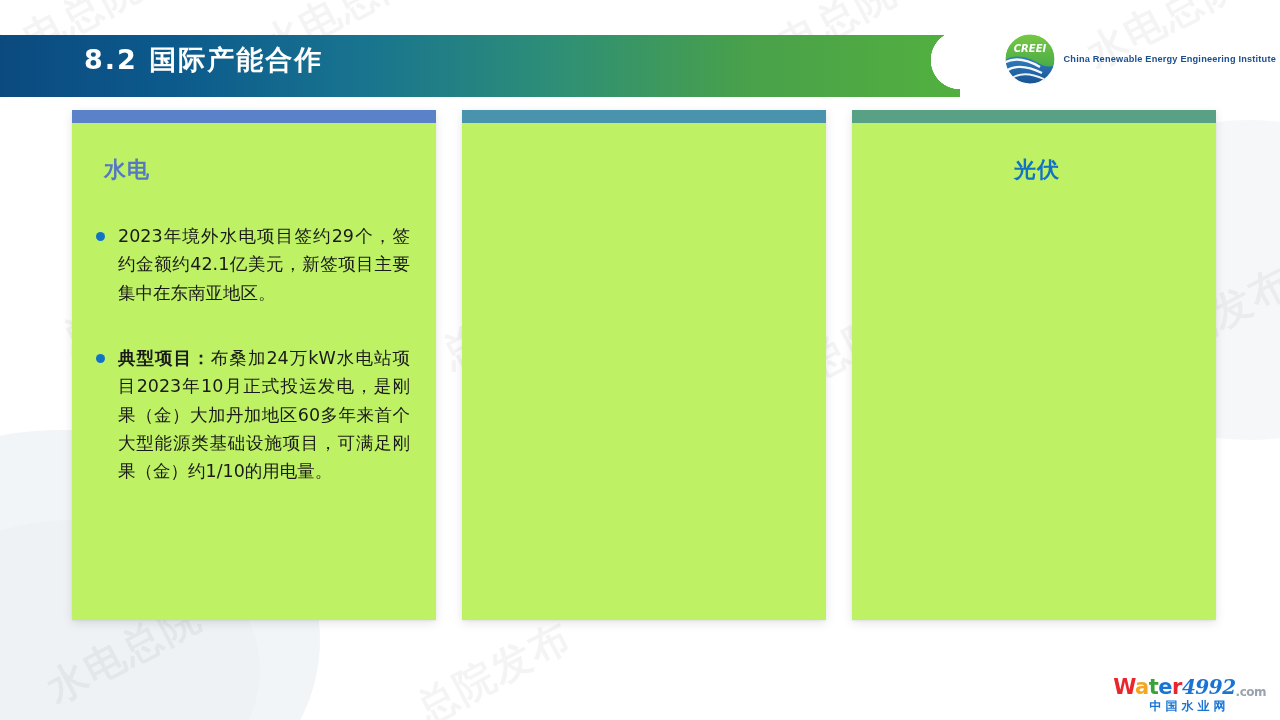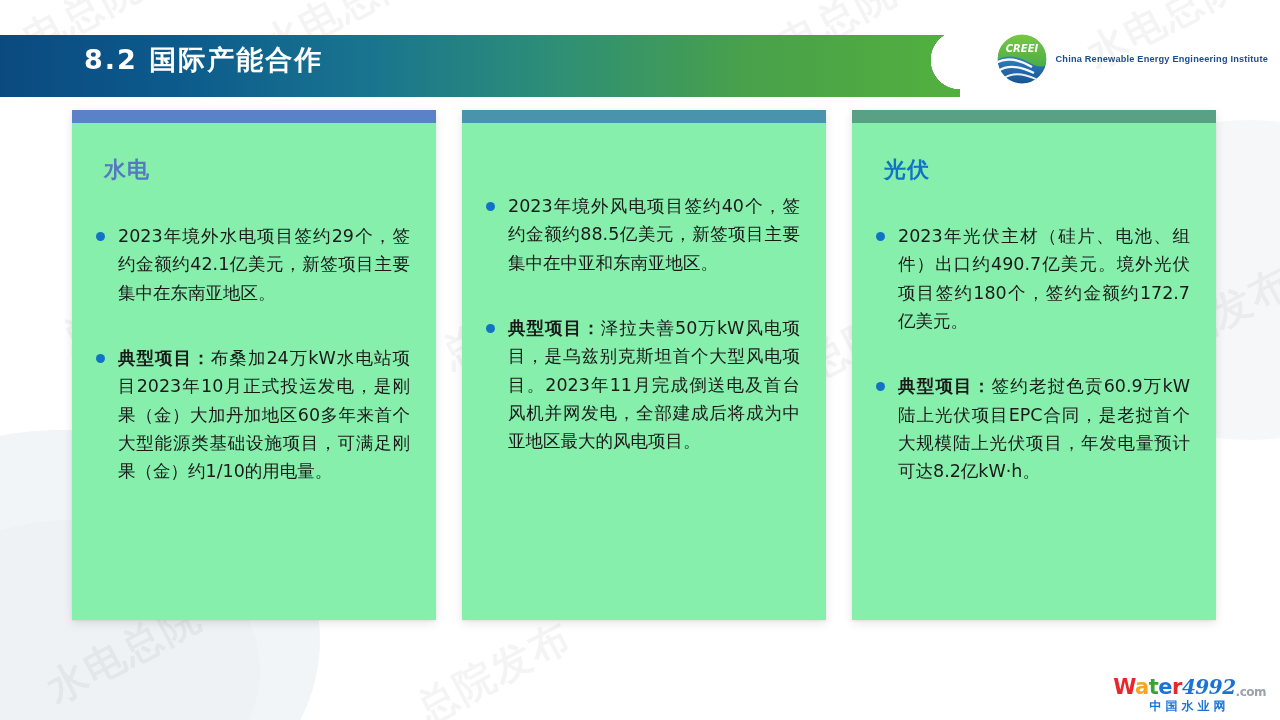--- a/index.html
+++ b/index.html
@@ -87,7 +87,7 @@
   
   #brand {
     position: absolute;
-    right: 12px;
+    right: 4px;
     top: 33px;
     display: flex;
     align-items: center;

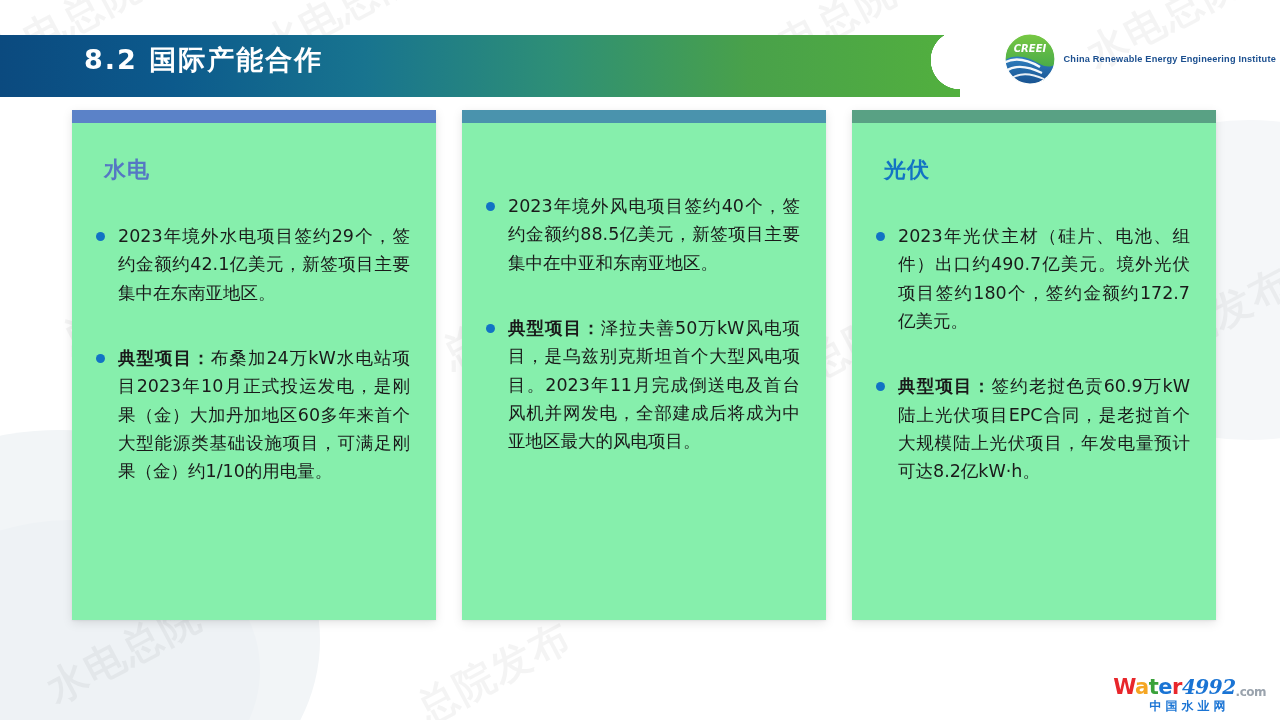--- a/index.html
+++ b/index.html
@@ -126,7 +126,7 @@
   .card {
     position: relative;
     flex: 1 1 0;
-    background: #86efac;
+    background: #bef264;
     box-shadow: 0 3px 10px rgba(0,0,0,0.10), 0 1px 2px rgba(0,0,0,0.06);
     display: flex;
     flex-direction: column;

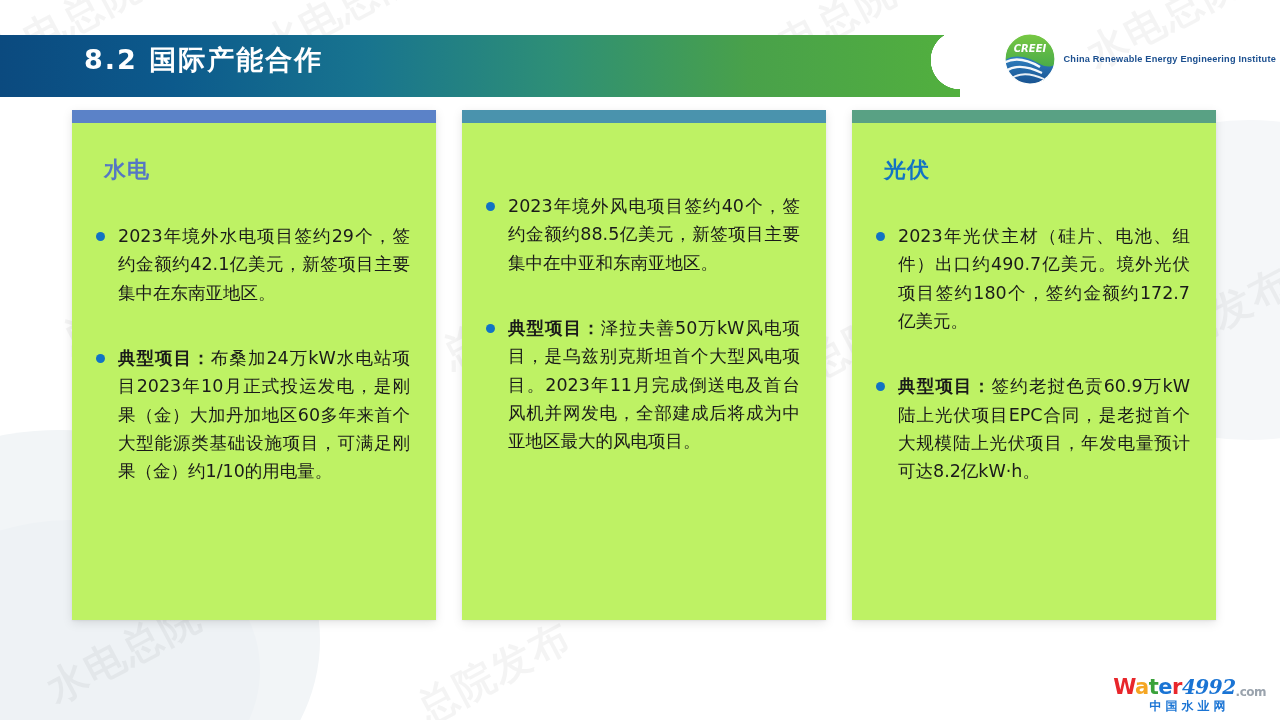--- a/index.html
+++ b/index.html
@@ -295,16 +295,6 @@
     <div class="card">
       <div class="card-accent" style="background:#4a93ad"></div>
       <div class="card-body">
-        <ul class="bullets">
-          <li class="bullet">
-            <span class="bullet-dot"></span>
-            <span class="bullet-lead"></span><span>2023年境外风电项目签约40个，签约金额约88.5亿美元，新签项目主要集中在中亚和东南亚地区。</span>
-          </li>
-          <li class="bullet">
-            <span class="bullet-dot"></span>
-            <span class="bullet-lead">典型项目：</span><span>泽拉夫善50万kW风电项目，是乌兹别克斯坦首个大型风电项目。2023年11月完成倒送电及首台风机并网发电，全部建成后将成为中亚地区最大的风电项目。</span>
-          </li>
-        </ul>
       </div>
     </div>
 

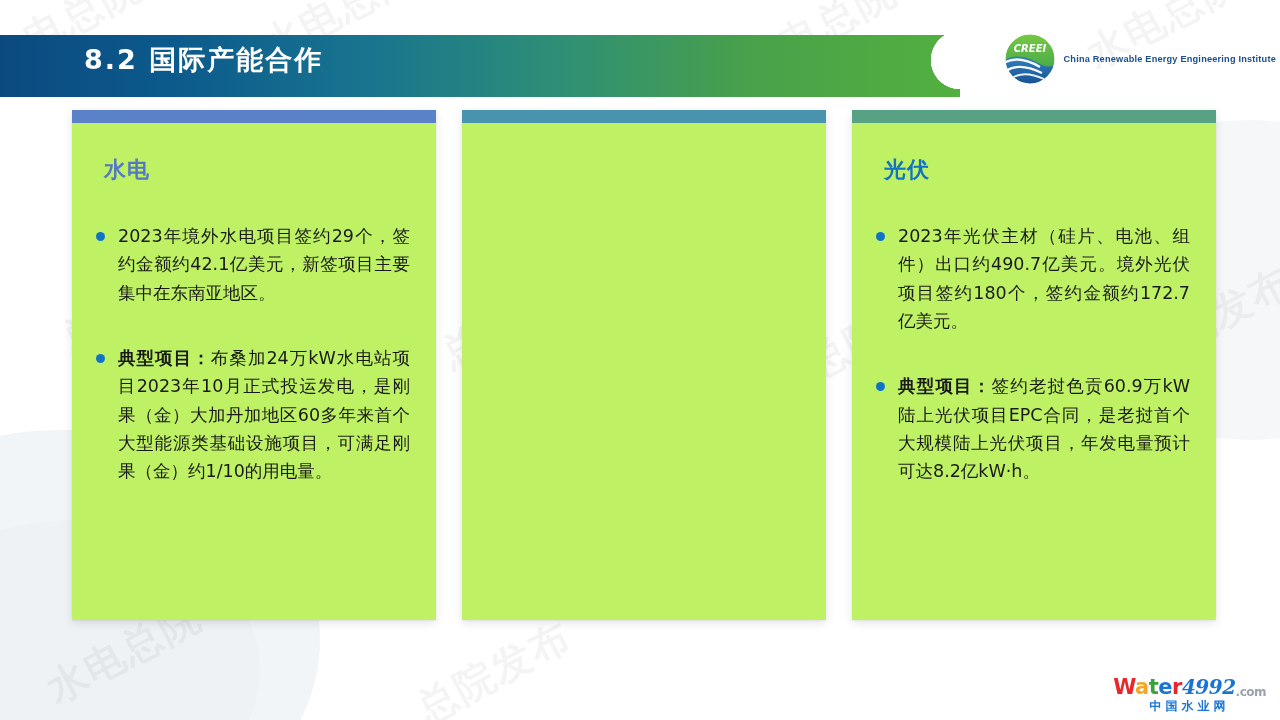--- a/index.html
+++ b/index.html
@@ -302,16 +302,6 @@
       <div class="card-accent" style="background:#59a184"></div>
       <div class="card-body">
         <div class="card-title" style="color:#1273c4">光伏</div>
-        <ul class="bullets">
-          <li class="bullet">
-            <span class="bullet-dot"></span>
-            <span class="bullet-lead"></span><span>2023年光伏主材（硅片、电池、组件）出口约490.7亿美元。境外光伏项目签约180个，签约金额约172.7亿美元。</span>
-          </li>
-          <li class="bullet">
-            <span class="bullet-dot"></span>
-            <span class="bullet-lead">典型项目：</span><span>签约老挝色贡60.9万kW陆上光伏项目EPC合同，是老挝首个大规模陆上光伏项目，年发电量预计可达8.2亿kW·h。</span>
-          </li>
-        </ul>
       </div>
     </div>
 

